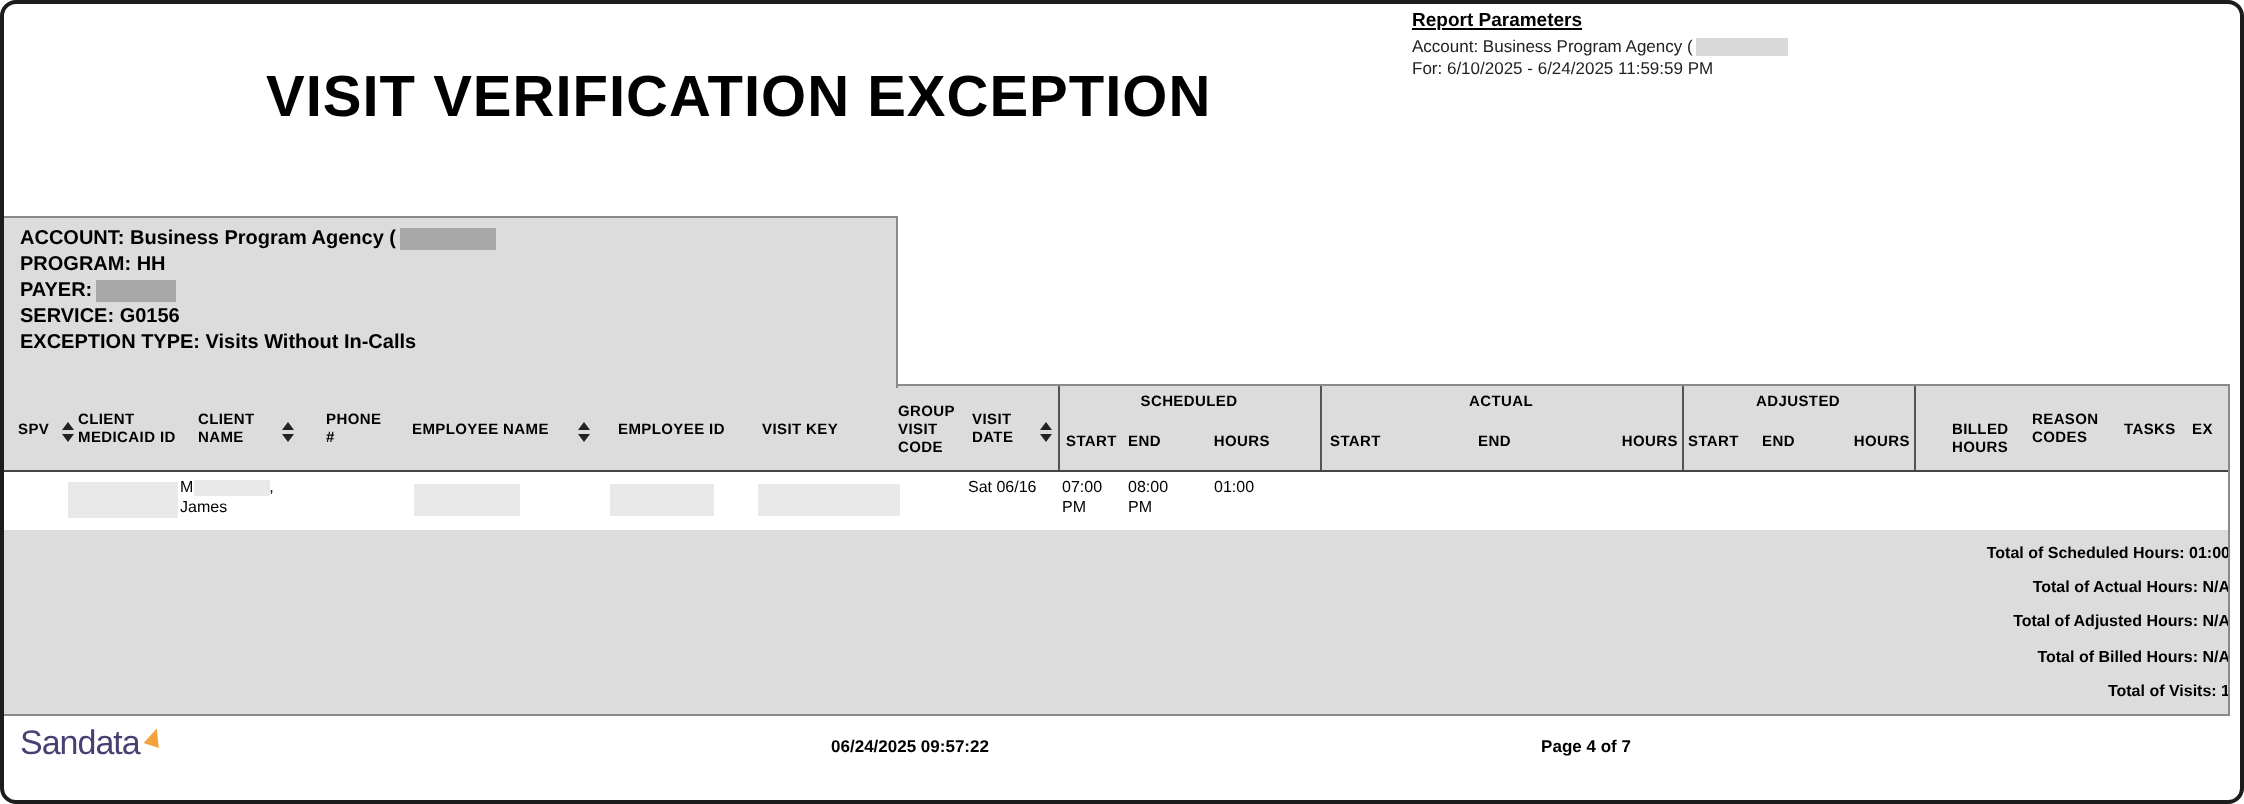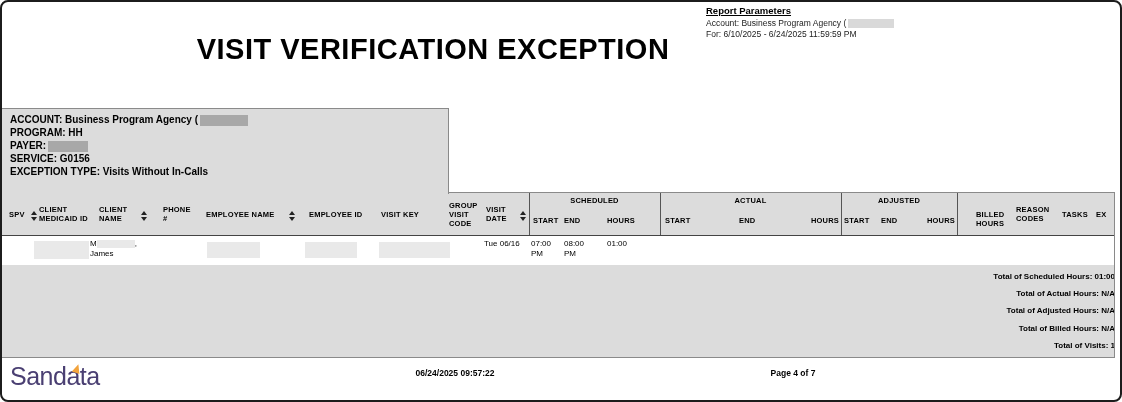--- a/index.html
+++ b/index.html
@@ -25,7 +25,7 @@
   .redact{display:inline-block;vertical-align:middle;}
   .redact-params{width:46px;height:9px;background:var(--redaction-params);margin-left:2px;}
   
-  .title{position:absolute;left:131px;top:31px;width:600px;text-align:center;
+  .title{position:absolute;left:131px;top:31px;width:600px;text-align:left;
          font-size:29px;font-weight:bold;letter-spacing:.5px;white-space:nowrap;}
   
   .account-box{position:absolute;left:0;top:106px;width:447px;height:86px;

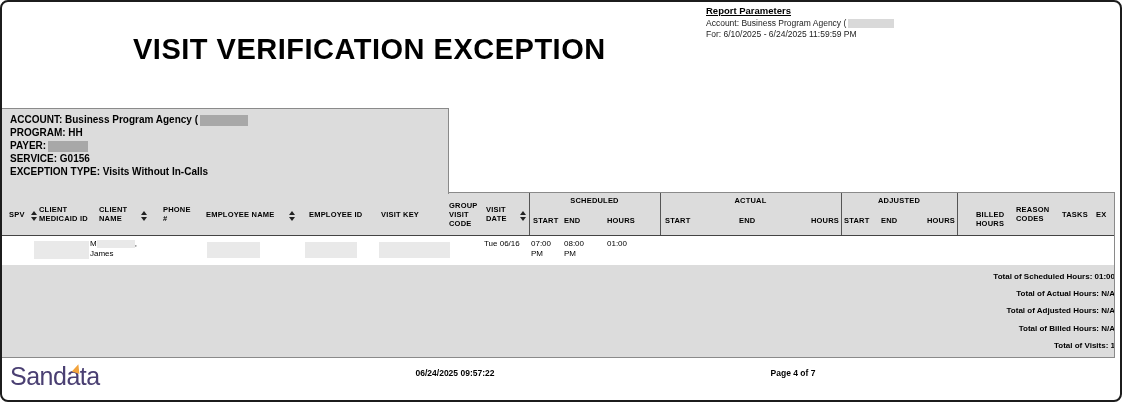--- a/index.html
+++ b/index.html
@@ -159,7 +159,7 @@
   <div class="redact-row" style="left:205px;top:240px;width:53px;height:16px"></div>
   <div class="redact-row" style="left:303px;top:240px;width:52px;height:16px"></div>
   <div class="redact-row" style="left:377px;top:240px;width:71px;height:16px"></div>
-  <div class="rcell" style="left:482px">Tue 06/16</div>
+  <div class="rcell" style="left:482px">Sat 06/16</div>
   <div class="rcell" style="left:529px;width:27px">07:00 PM</div>
   <div class="rcell" style="left:562px;width:27px">08:00 PM</div>
   <div class="rcell" style="left:605px;width:30px">01:00</div>

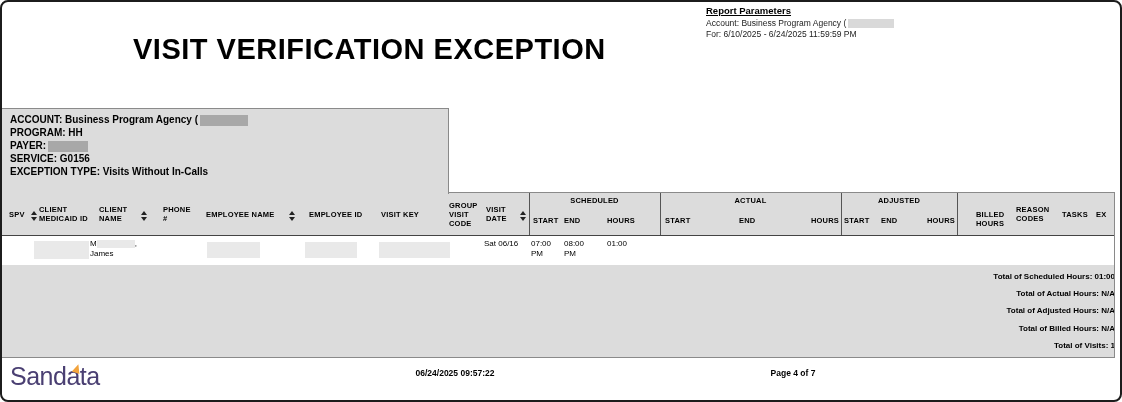--- a/index.html
+++ b/index.html
@@ -58,7 +58,7 @@
           justify-content:space-around;align-items:flex-end;padding:3px 0;}
   .total-line{font-size:8px;font-weight:bold;}
   
-  .logo{position:absolute;left:8px;top:360px;font-size:25px;color:var(--logo-purple);
+  .logo{position:absolute;left:8px;top:360px;font-size:17px;color:var(--logo-purple);
         letter-spacing:-.5px;font-weight:normal;}
   .flame{position:absolute;left:63px;top:2px;width:0;height:0;
          border-left:4px solid transparent;border-right:4px solid transparent;

